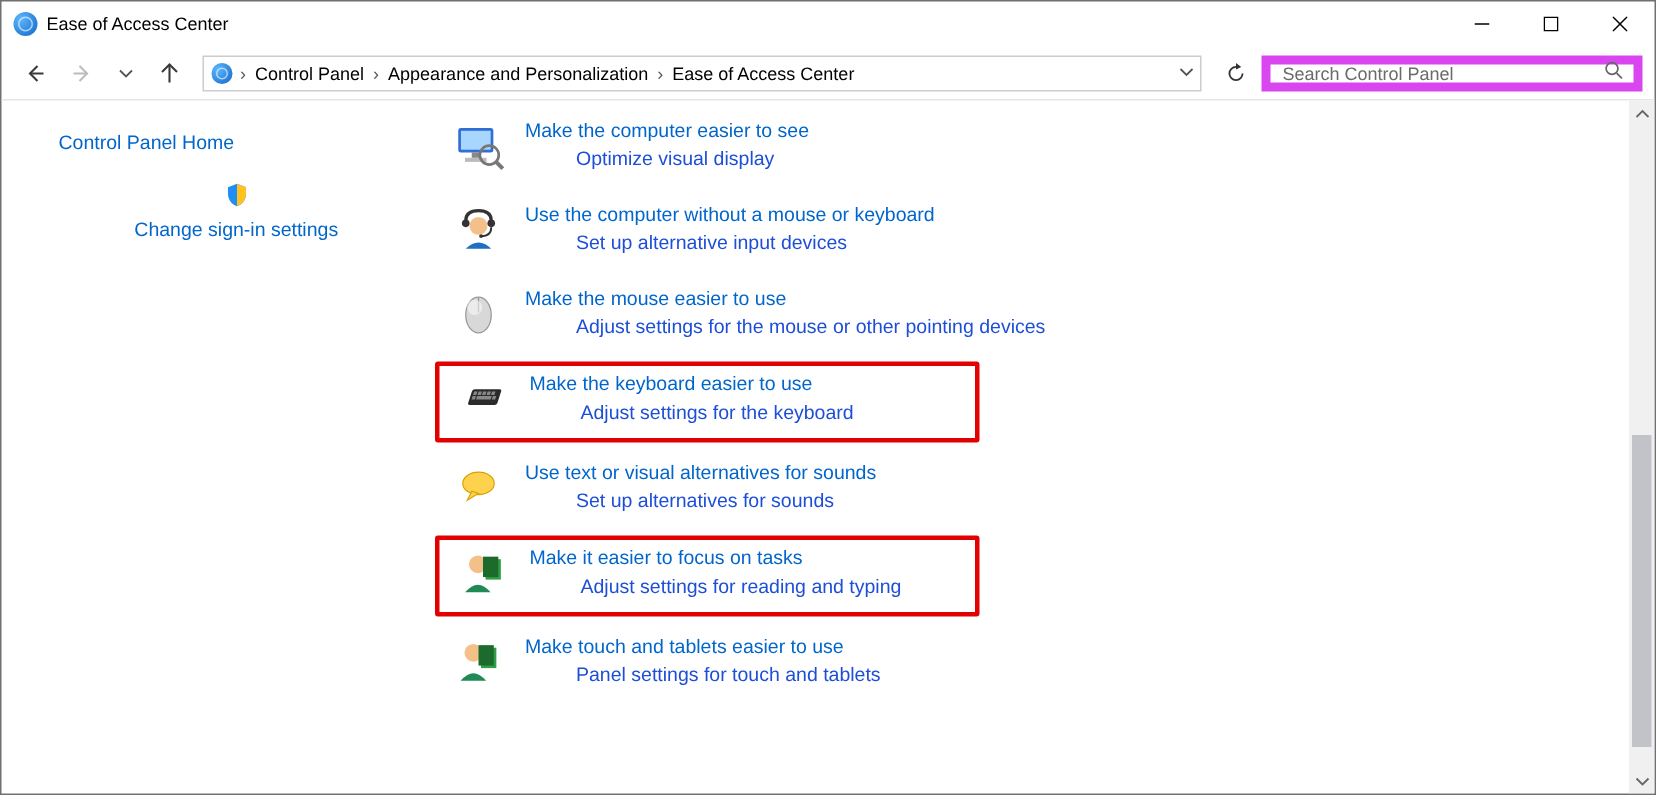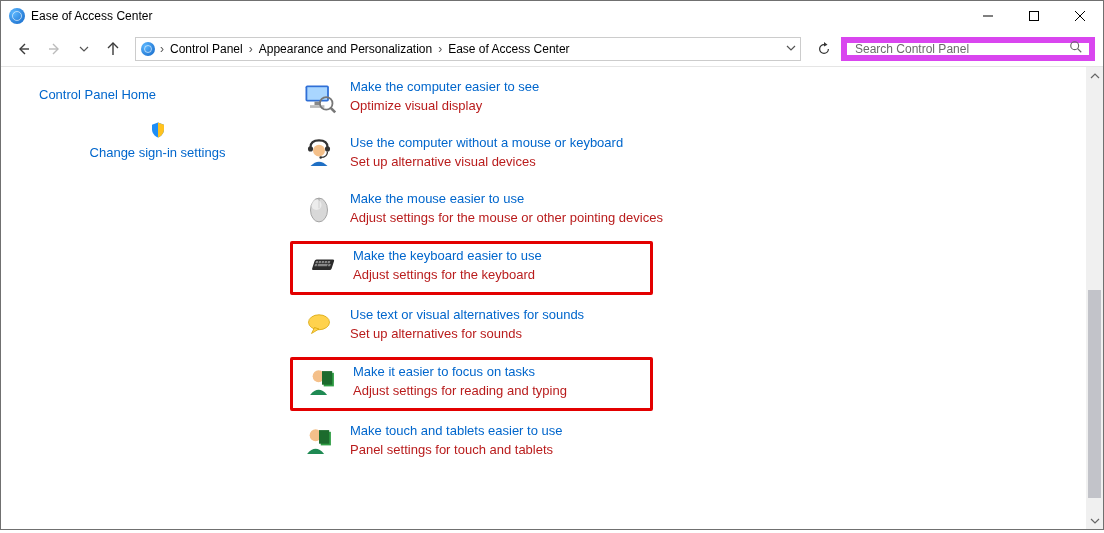--- a/index.html
+++ b/index.html
@@ -37,7 +37,7 @@
   .opt-icon { width: 38px; height: 38px; display: flex; align-items: center; justify-content: center; flex-shrink: 0; }
   .opt-text { display: flex; flex-direction: column; gap: 4px; }
   .opt-link { color: #0066cc; font-size: 13px; }
-  .opt-desc { color: #b91c1c; font-size: 13px; }
+  .opt-desc { color: #1d4ed8; font-size: 13px; margin-left: 34px; }
   .highlight { border: 3px solid #e30000; border-radius: 2px; margin-left: 14px; margin-right: 450px; padding: 4px 10px 6px 10px; margin-bottom: 6px; }
   .highlight .opt { padding-left: 0; padding-bottom: 0; padding-top: 0; }
   .vscroll { position: absolute; right: 0; top: 0; bottom: 0; width: 17px; background: #f0f0f0; display: flex; flex-direction: column; }

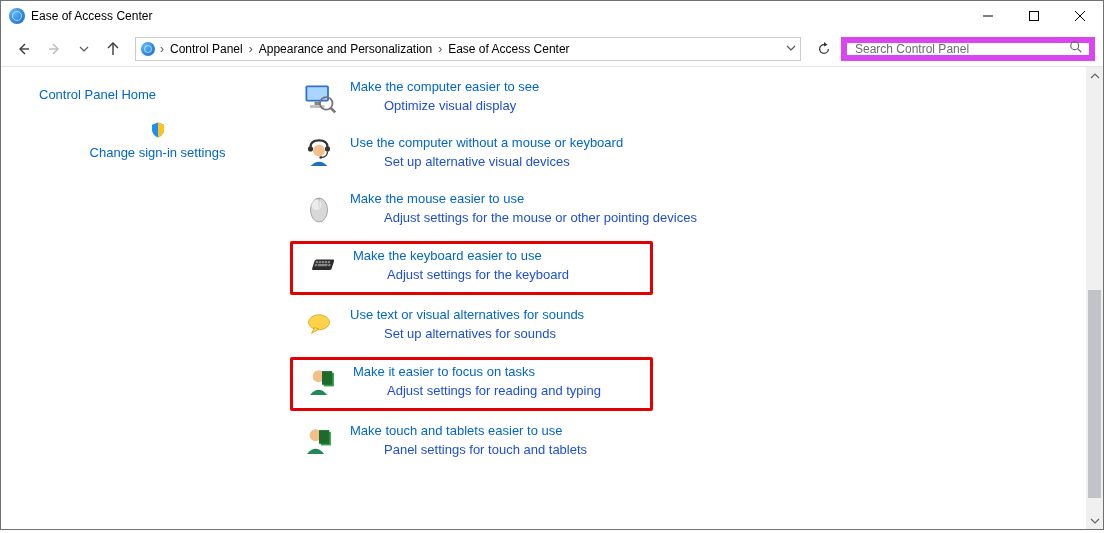--- a/index.html
+++ b/index.html
@@ -179,7 +179,7 @@
           </div>
           <div class="opt-text">
             <div class="opt-link">Use the computer without a mouse or keyboard</div>
-            <div class="opt-desc">Set up alternative visual devices</div>
+            <div class="opt-desc">Set up alternative input devices</div>
           </div>
         </div>
         <div class="opt">

